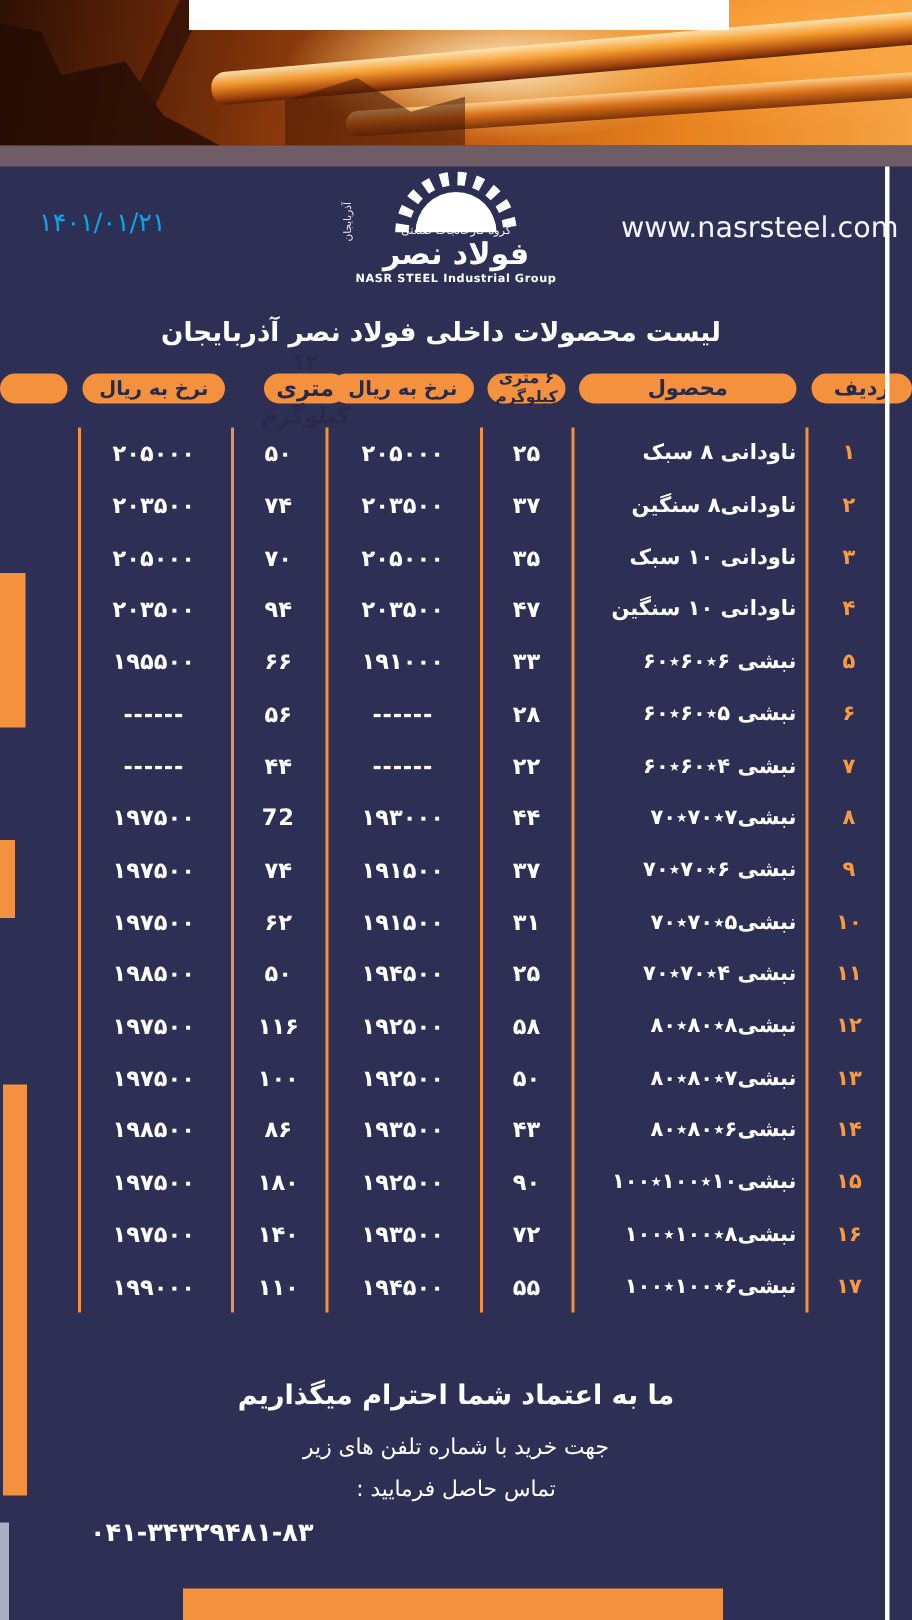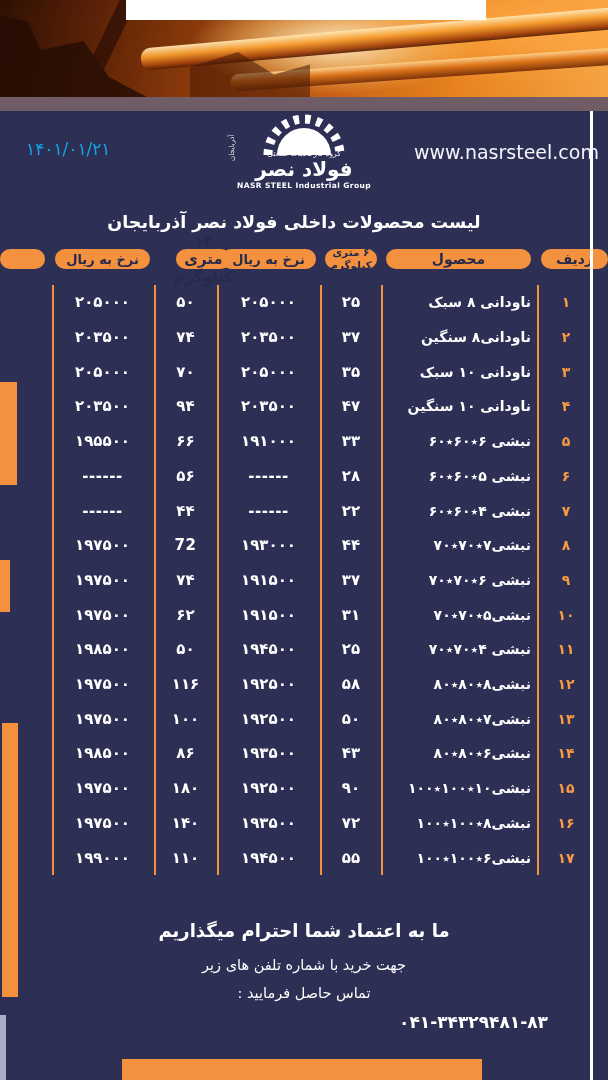--- a/index.html
+++ b/index.html
@@ -88,7 +88,7 @@
   .f-slogan{position:absolute;left:60px;right:60px;top:920px;text-align:center;font-size:18px;font-weight:bold;}
   .f-line2{position:absolute;left:60px;right:60px;top:957px;text-align:center;font-size:14.5px;}
   .f-line3{position:absolute;left:60px;right:60px;top:985px;text-align:center;font-size:14.5px;}
-  .f-phone{position:absolute;left:60px;right:60px;top:1012px;text-align:right;direction:ltr;font-size:17px;font-weight:bold;letter-spacing:1px;}
+  .f-phone{position:absolute;left:60px;right:60px;top:1012px;text-align:left;direction:ltr;font-size:17px;font-weight:bold;letter-spacing:1px;}
   .bottom-bar{position:absolute;left:122px;top:1059px;width:360px;height:21px;background:var(--orange);}
 
   

